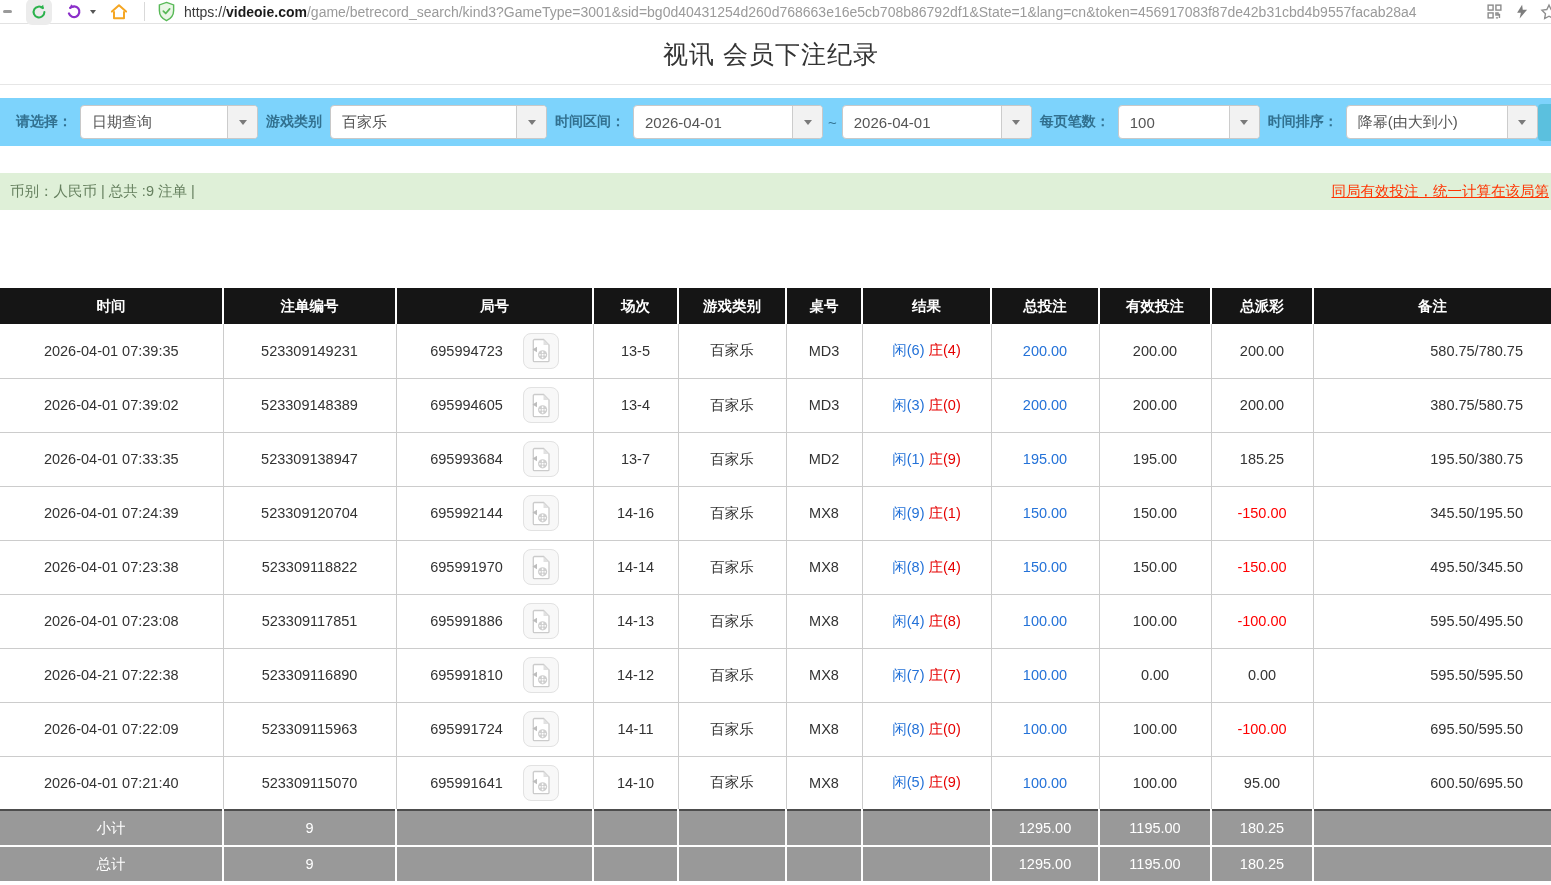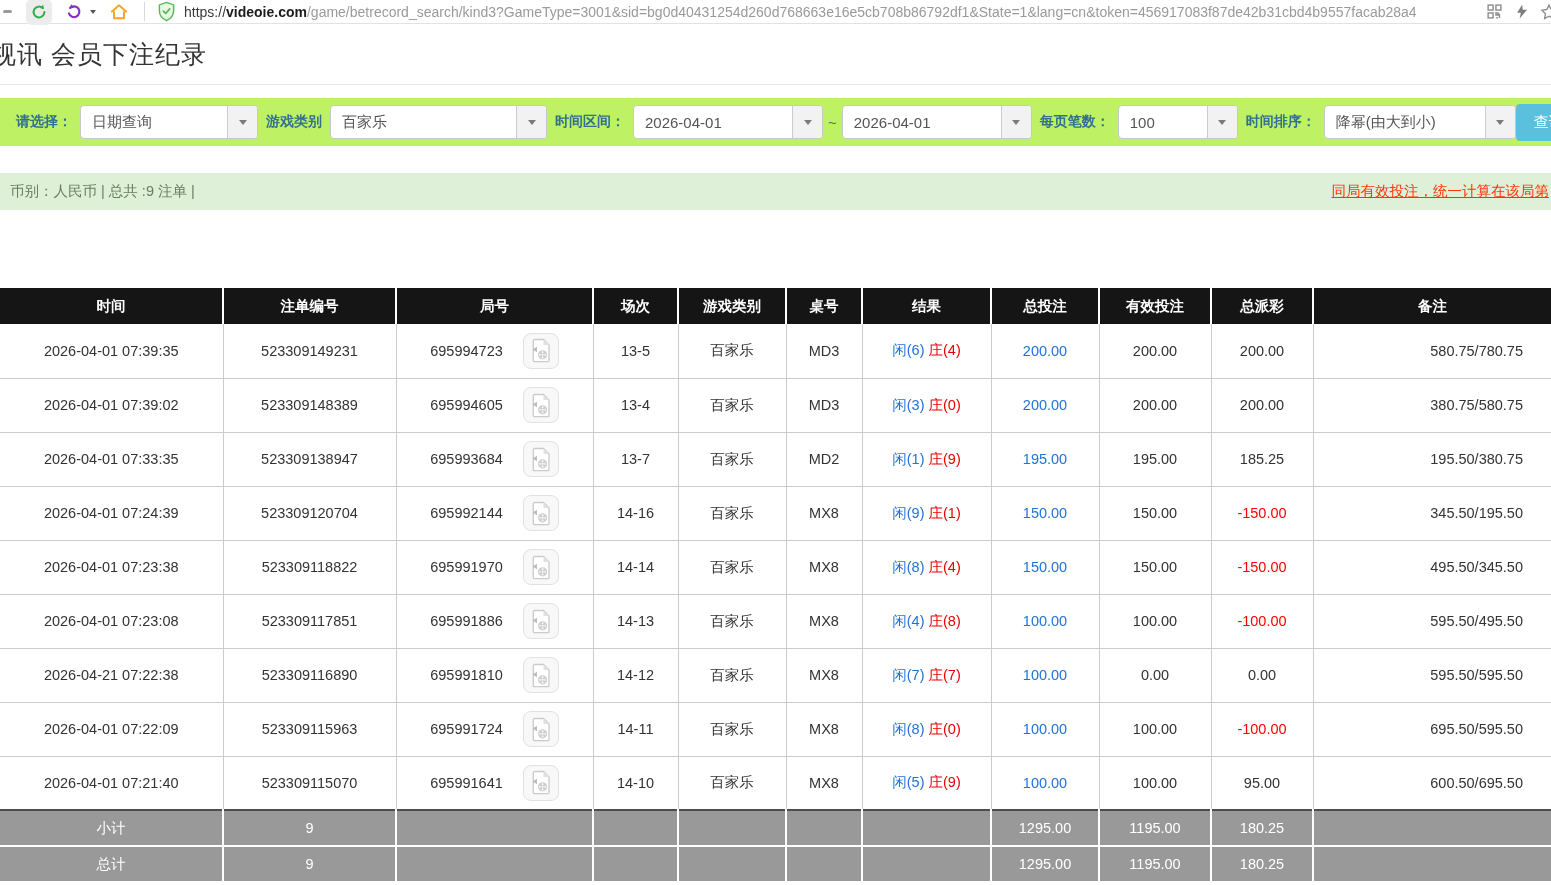--- a/index.html
+++ b/index.html
@@ -23,7 +23,7 @@
   .tb-right .tb-ic { cursor:pointer; display:flex; }
 
   
-  .title-wrap { border-bottom:1px solid #e6e6e6; padding:14px 0 13px; }
+  .title-wrap { border-bottom:1px solid #e6e6e6; padding:14px 0 13px;text-align:center; }
   .page-title { font-size:25px; color:#333; margin-left:-9px; letter-spacing:1px; }
 
   

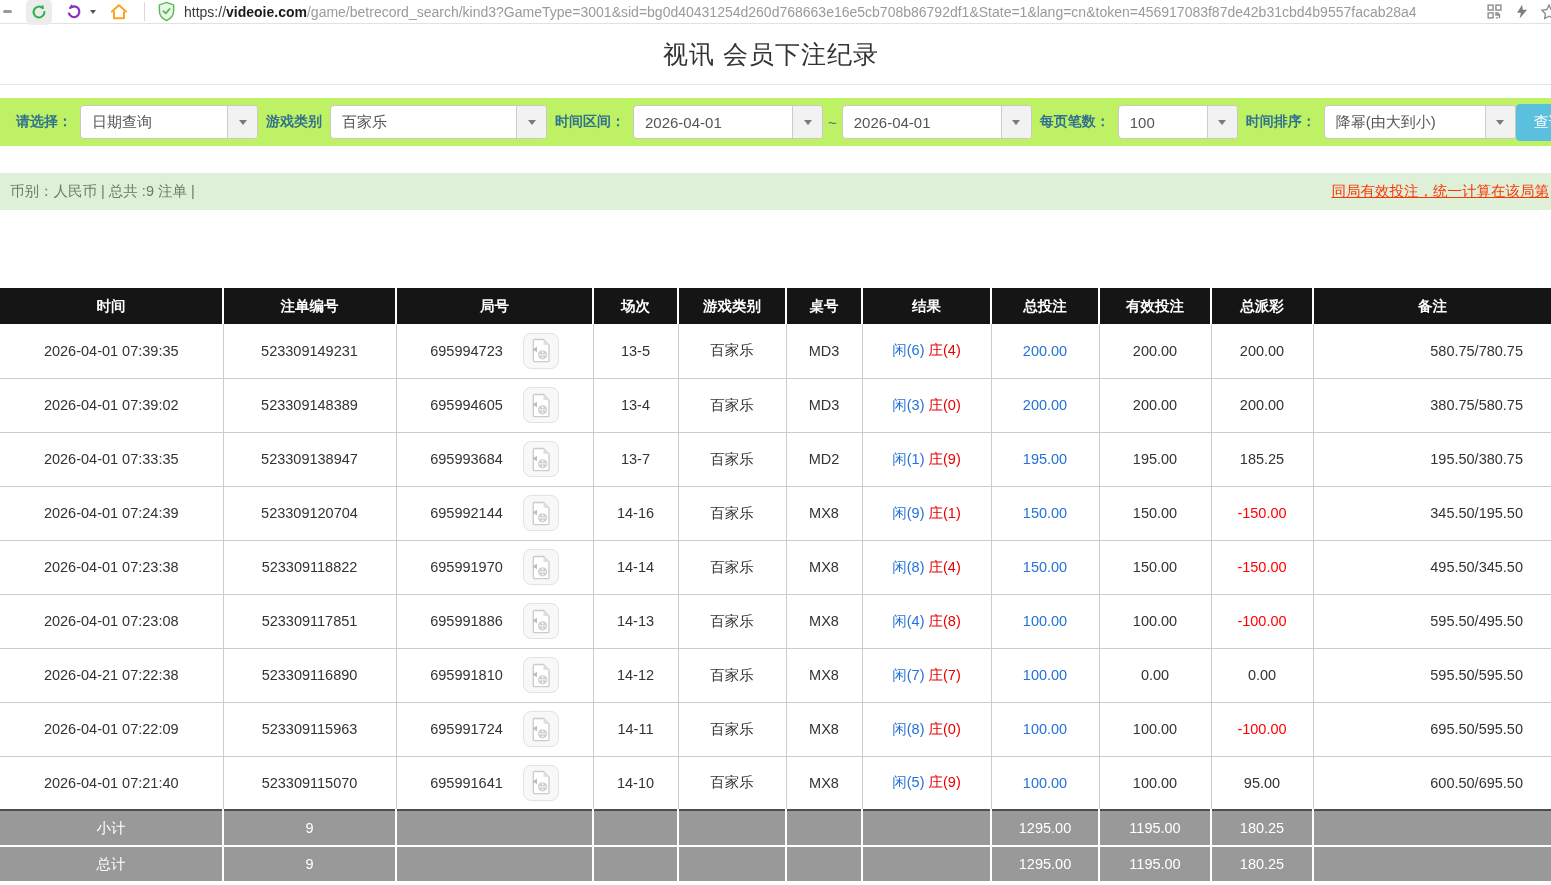--- a/index.html
+++ b/index.html
@@ -27,7 +27,7 @@
   .page-title { font-size:25px; color:#333; margin-left:-9px; letter-spacing:1px; }
 
   
-  .filterbar { margin-top:13px; background:#bef264; height:48px; display:flex; align-items:center;
+  .filterbar { margin-top:13px; background:#7dd3fc; height:48px; display:flex; align-items:center;
     padding:0 0 0 8px; white-space:nowrap; }
   .flabel { color:#31708f; font-weight:bold; font-size:14px; margin:0 8px; flex:none; }
   .dd { display:inline-flex; height:34px; background:#fff; border:1px solid #c8c8c8; border-radius:4px;

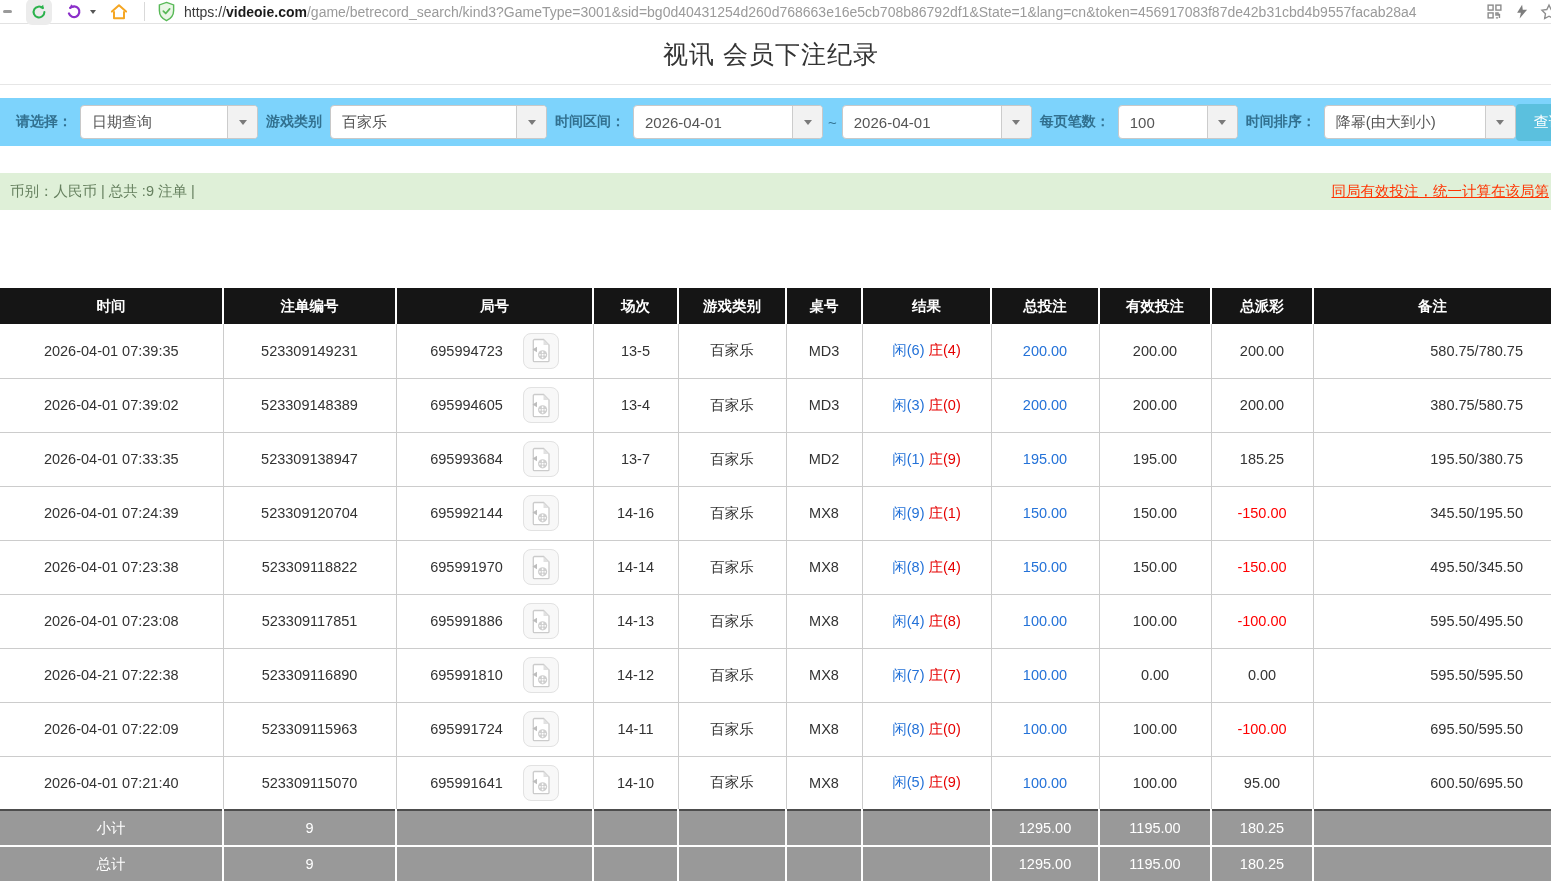--- a/index.html
+++ b/index.html
@@ -166,7 +166,7 @@
   </span>
 
   <span class="flabel">每页笔数：</span>
-  <span class="dd" style="width:120px">
+  <span class="dd" style="width:142px">
     <span class="val">100</span>
     <span class="arrow">
         <span class="caret"></span>

